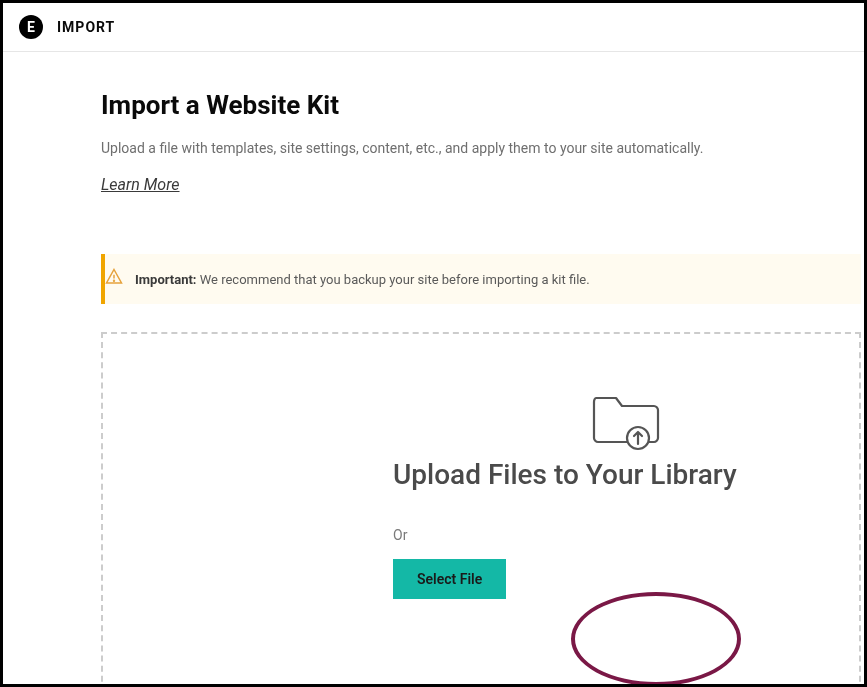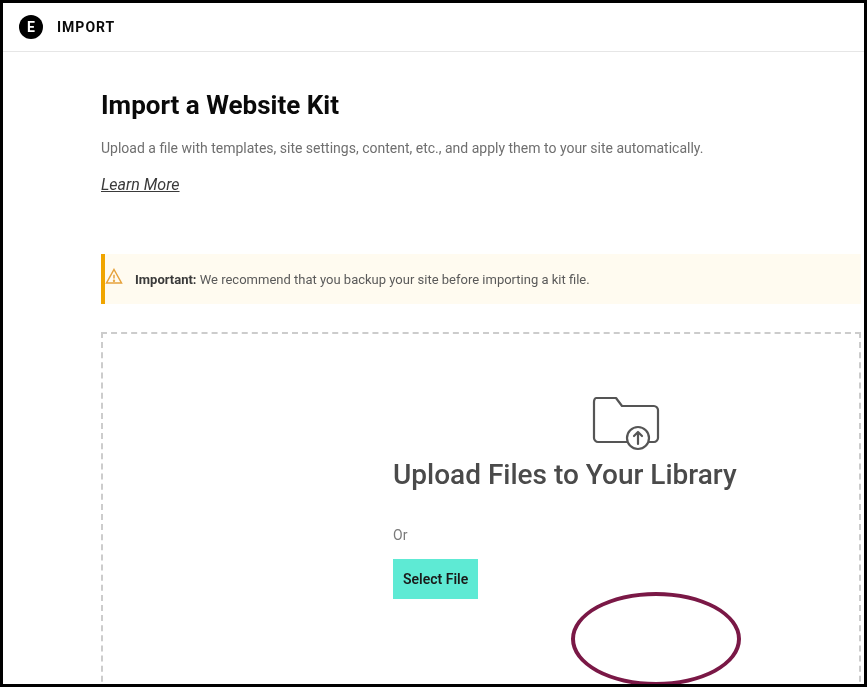--- a/index.html
+++ b/index.html
@@ -123,9 +123,9 @@
       margin-left: 290px;
     }
     .select-file-btn {
-      background: #5eead4;
+      background: #14b8a6;
       border: none;
-      padding: 12px 10px;
+      padding: 12px 24px;
       font-size: 14px;
       font-weight: 600;
       color: #1a1a1a;

